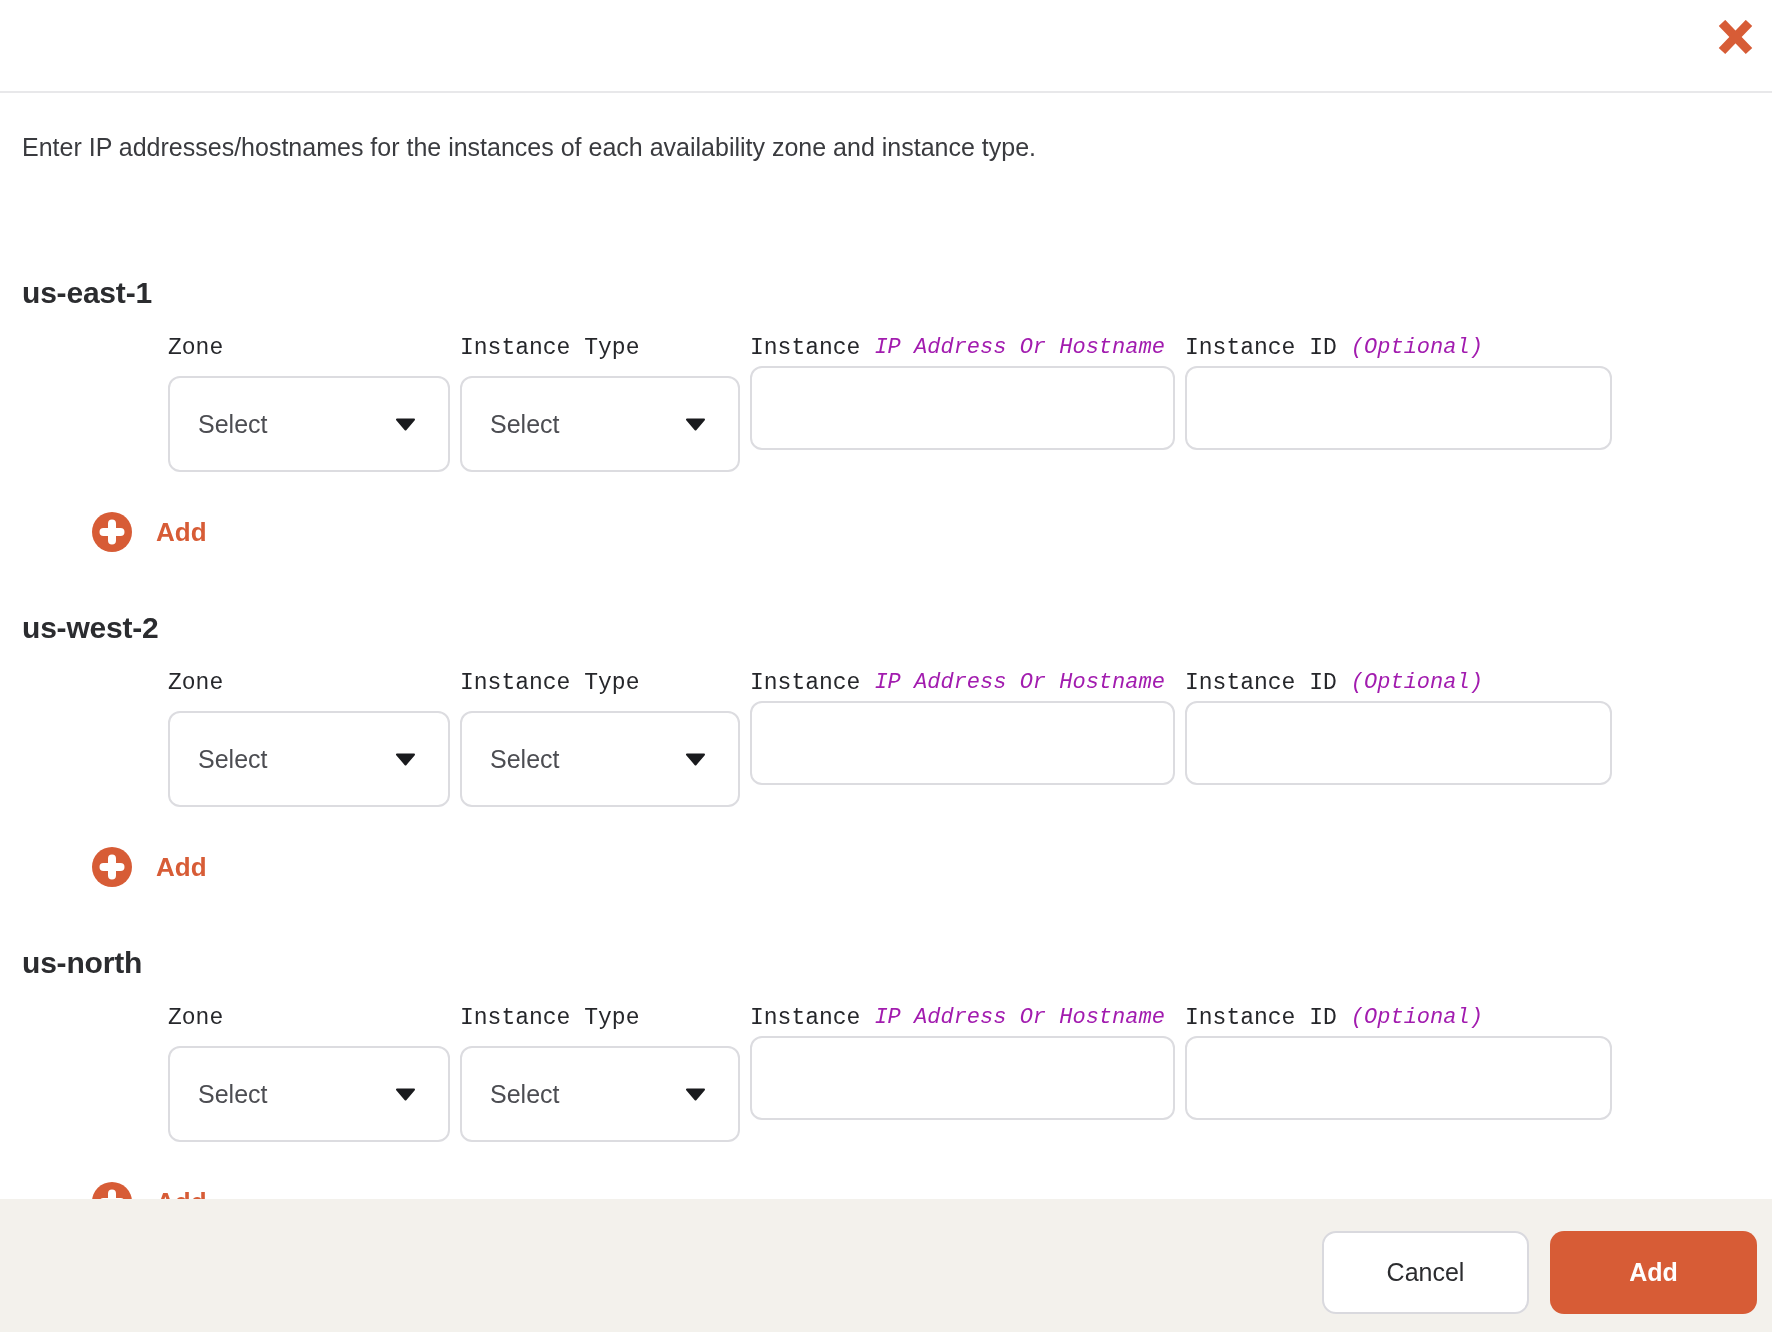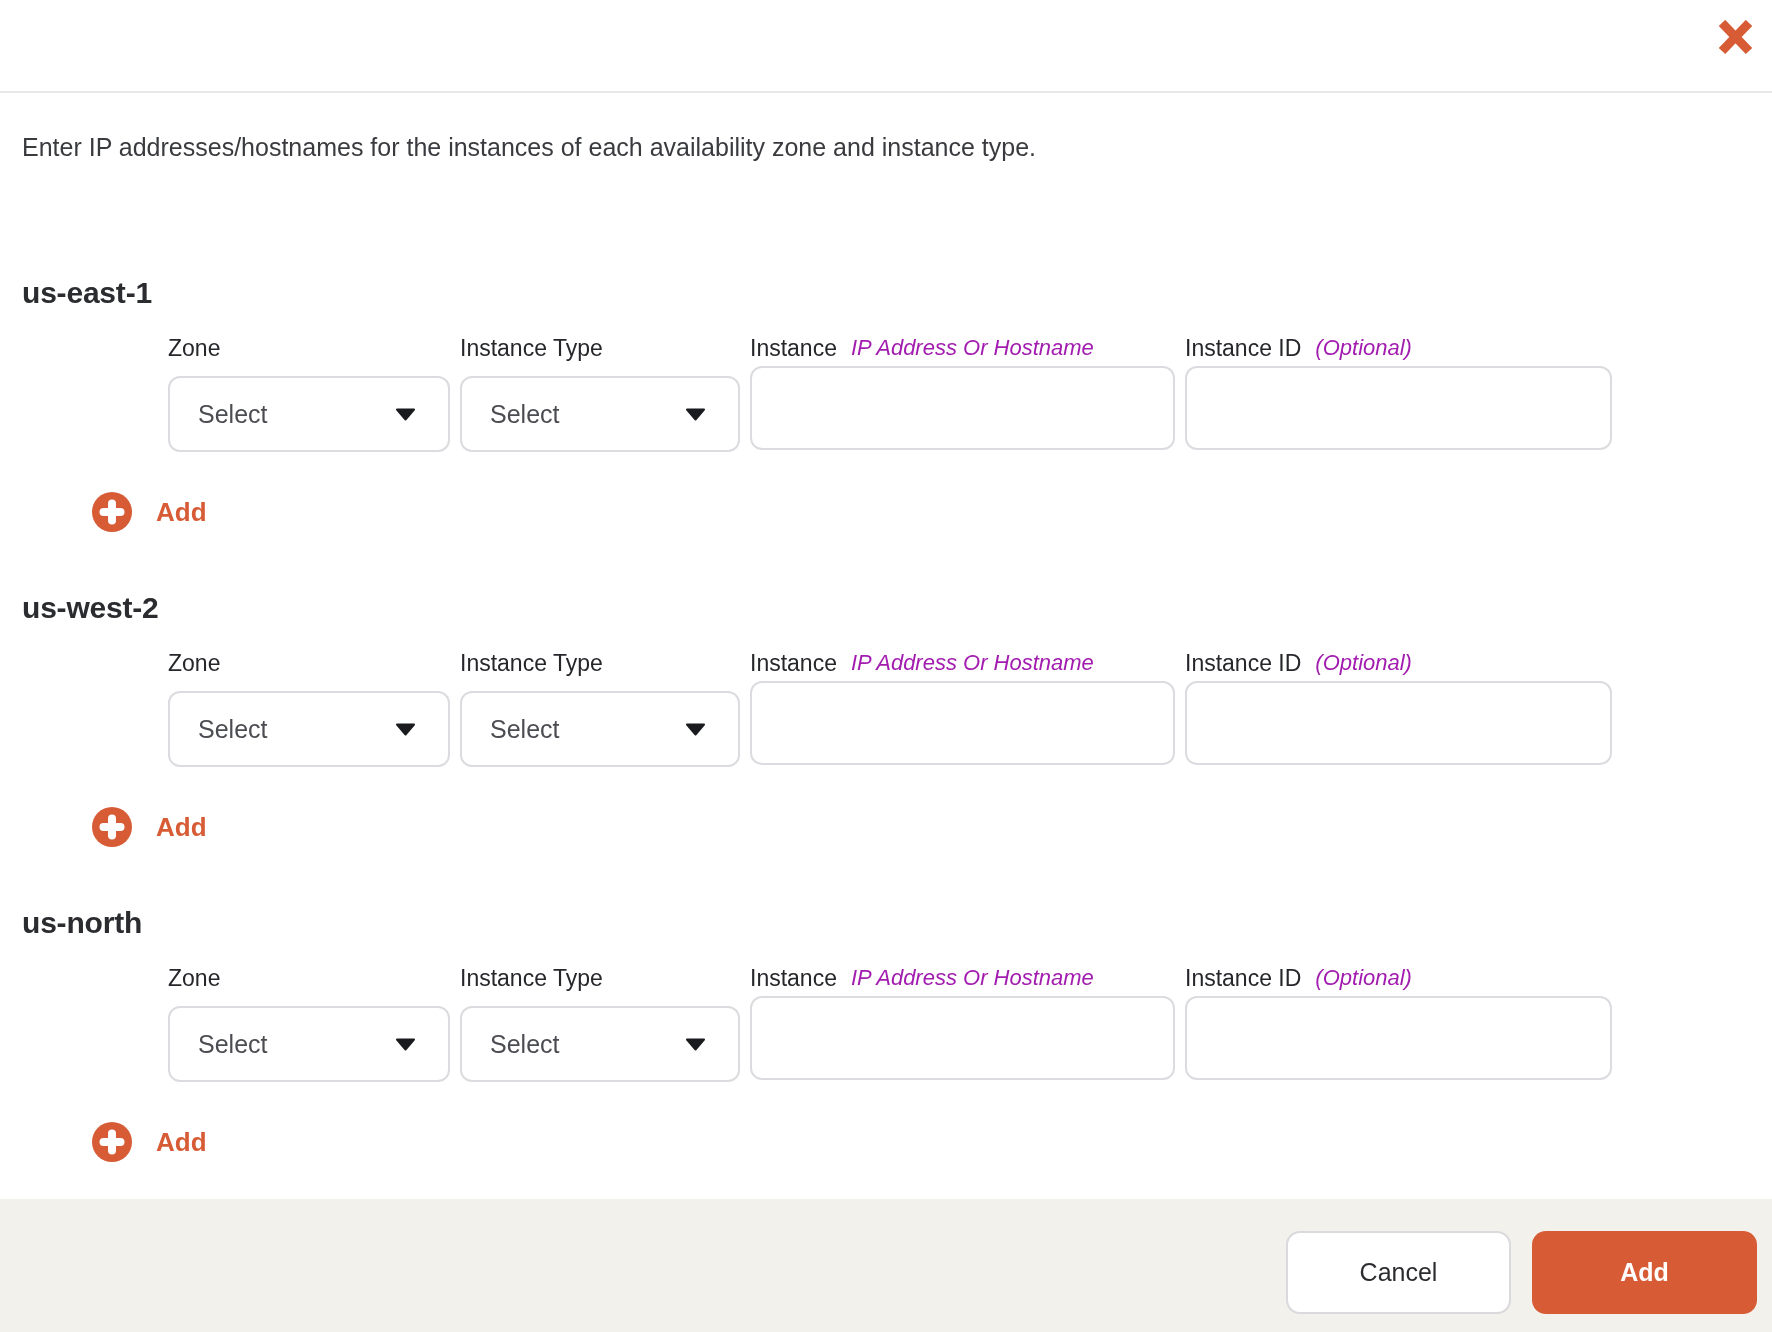--- a/index.html
+++ b/index.html
@@ -72,6 +72,7 @@
     gap: 14px;
     line-height: 28px;
     white-space: nowrap;
+    font-family: Liberation Mono, monospace;
   }
   .field-label { font-size: 23px; color: #26272b; }
   .field-hint  { font-size: 22px; font-style: italic; color: #a21caf; }

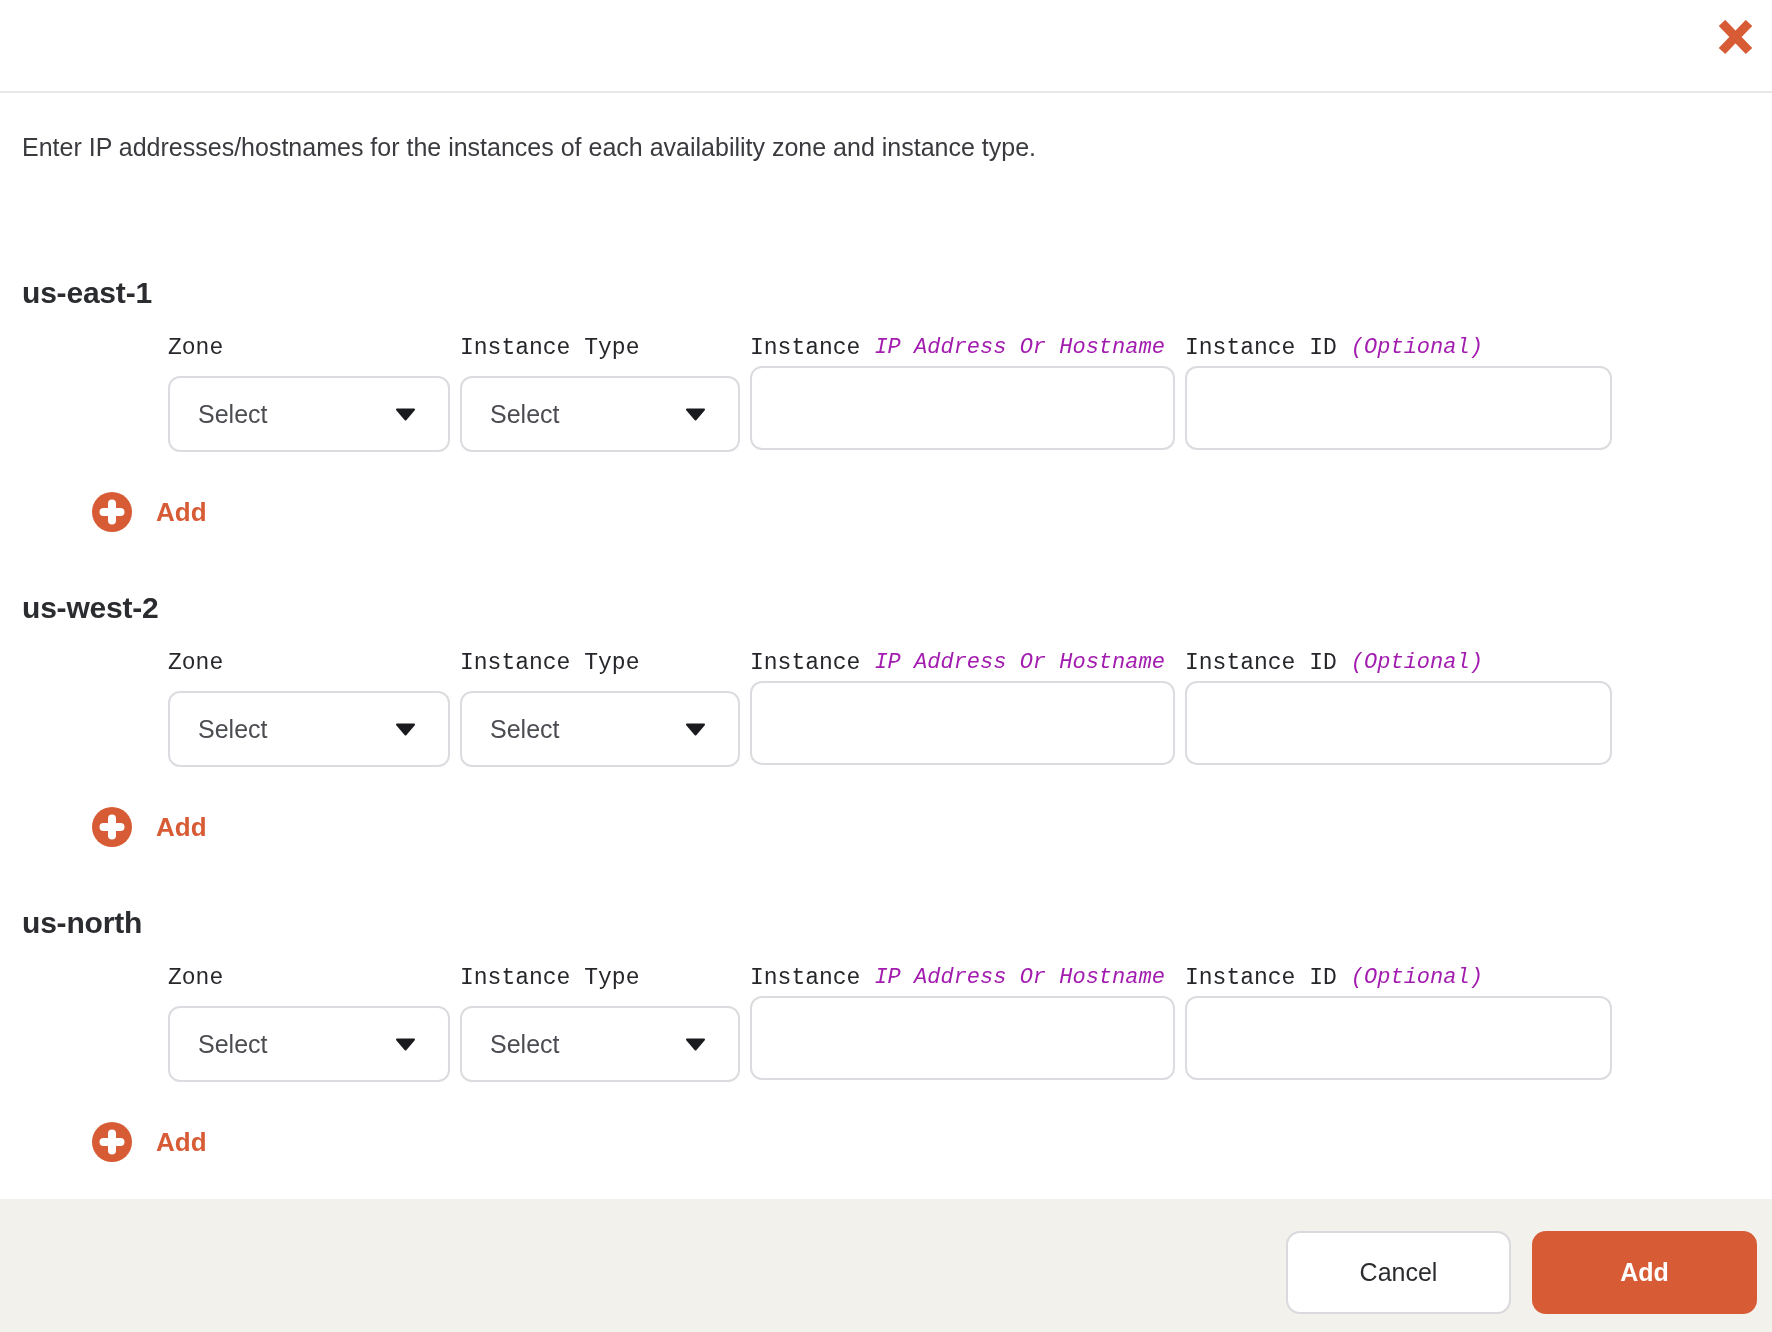--- a/index.html
+++ b/index.html
@@ -79,7 +79,7 @@
 
   .select-box {
     margin-top: 14px;
-    height: 76px;
+    height: 96px;
     background: #fff;
     border: 2px solid #dcdce0;
     border-radius: 12px;

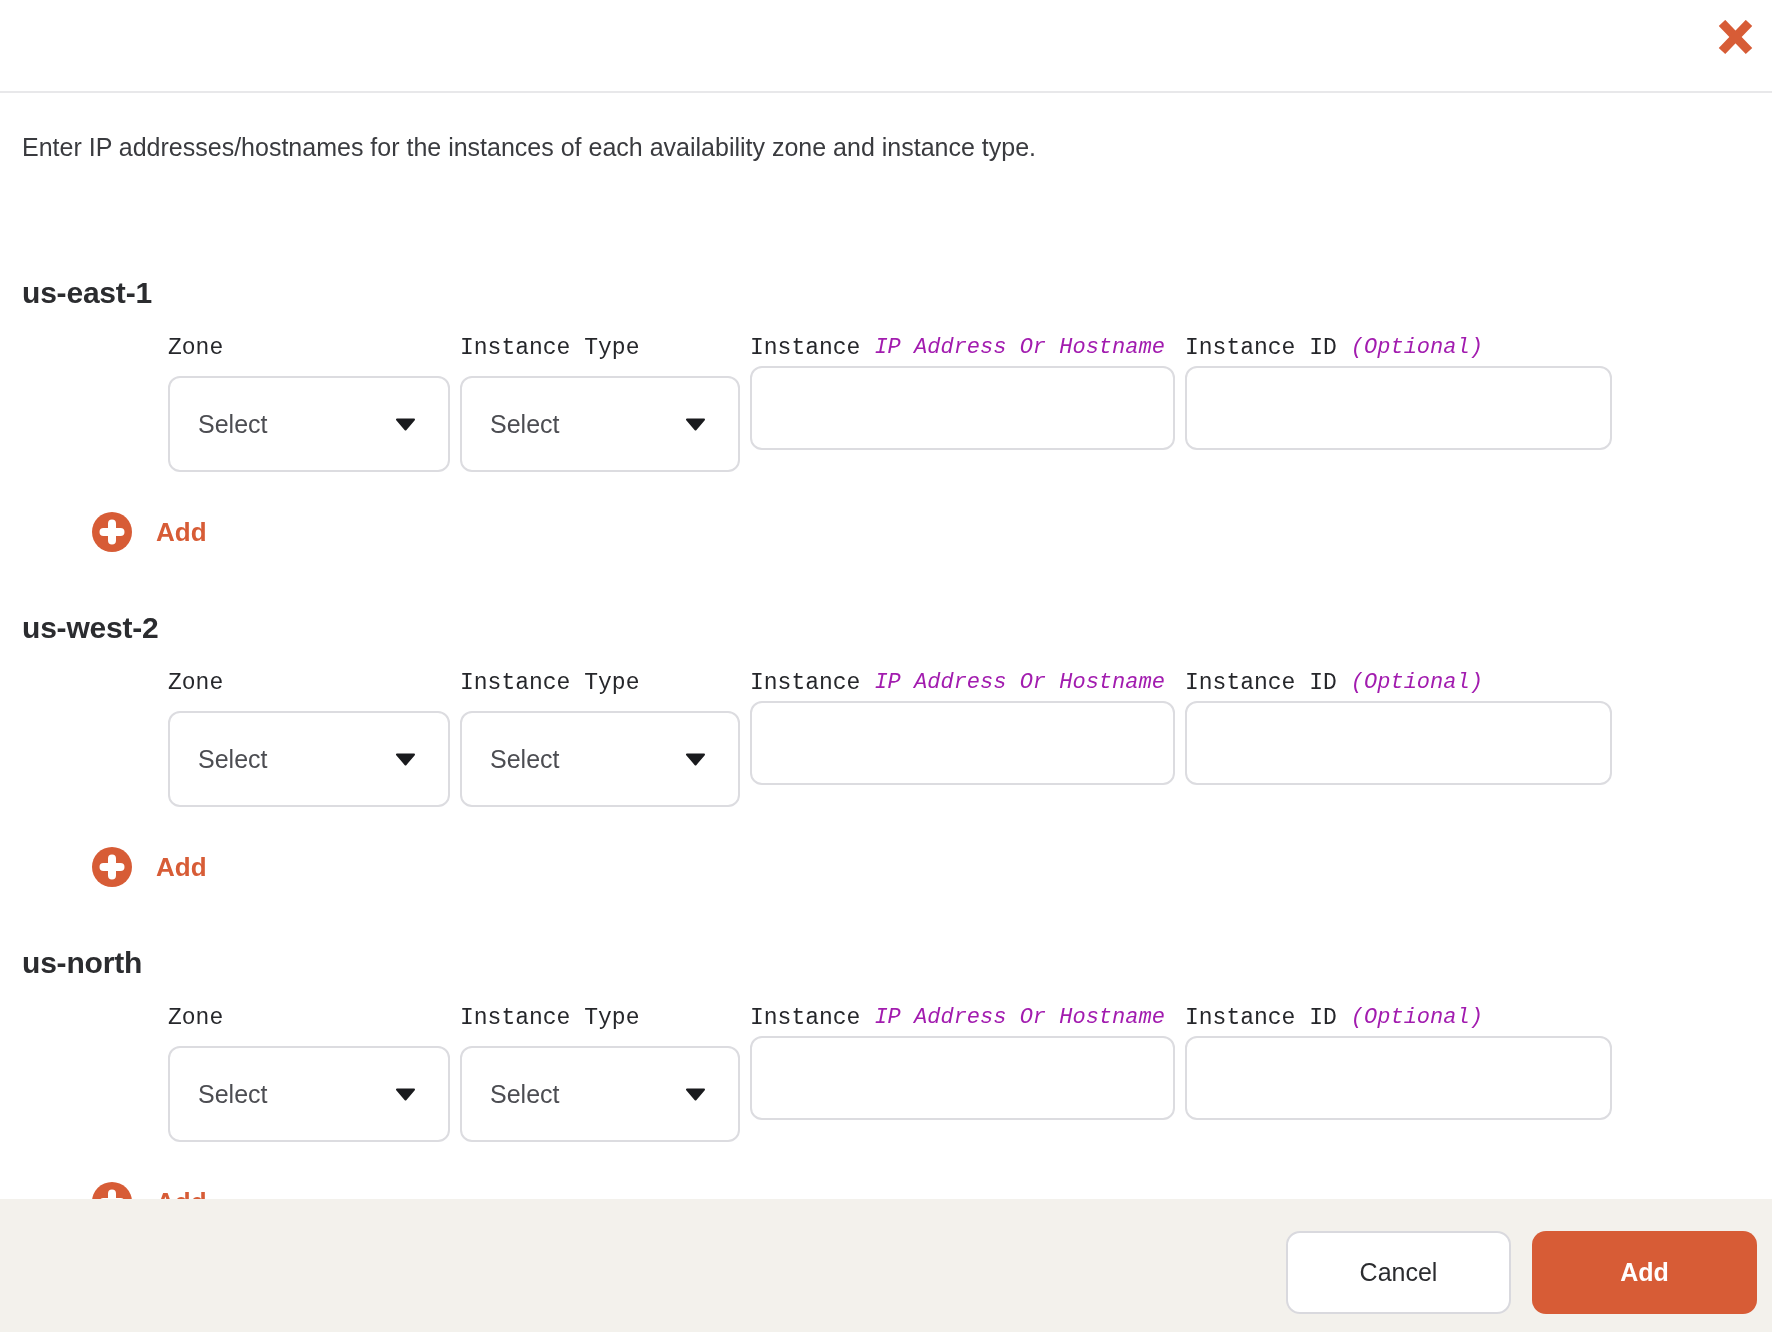--- a/index.html
+++ b/index.html
@@ -136,7 +136,7 @@
     padding: 32px 15px 0 0;
   }
   .btn {
-    width: 225px;
+    width: 207px;
     height: 83px;
     border-radius: 14px;
     font-family: "Liberation Sans", sans-serif;

